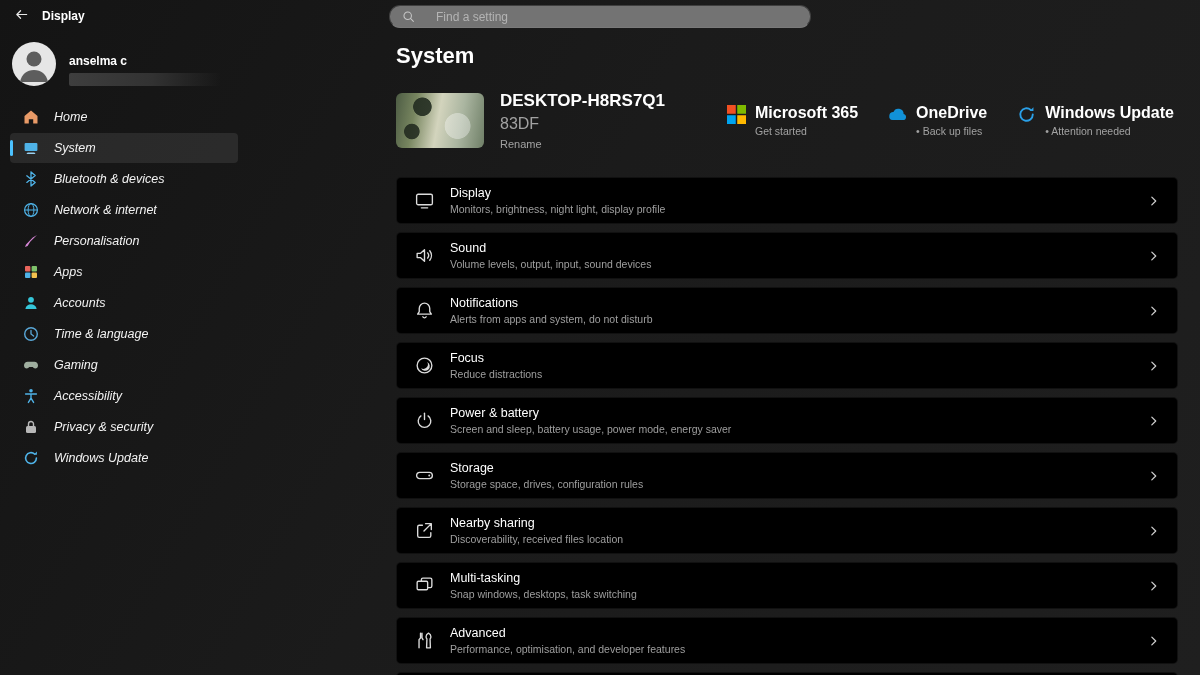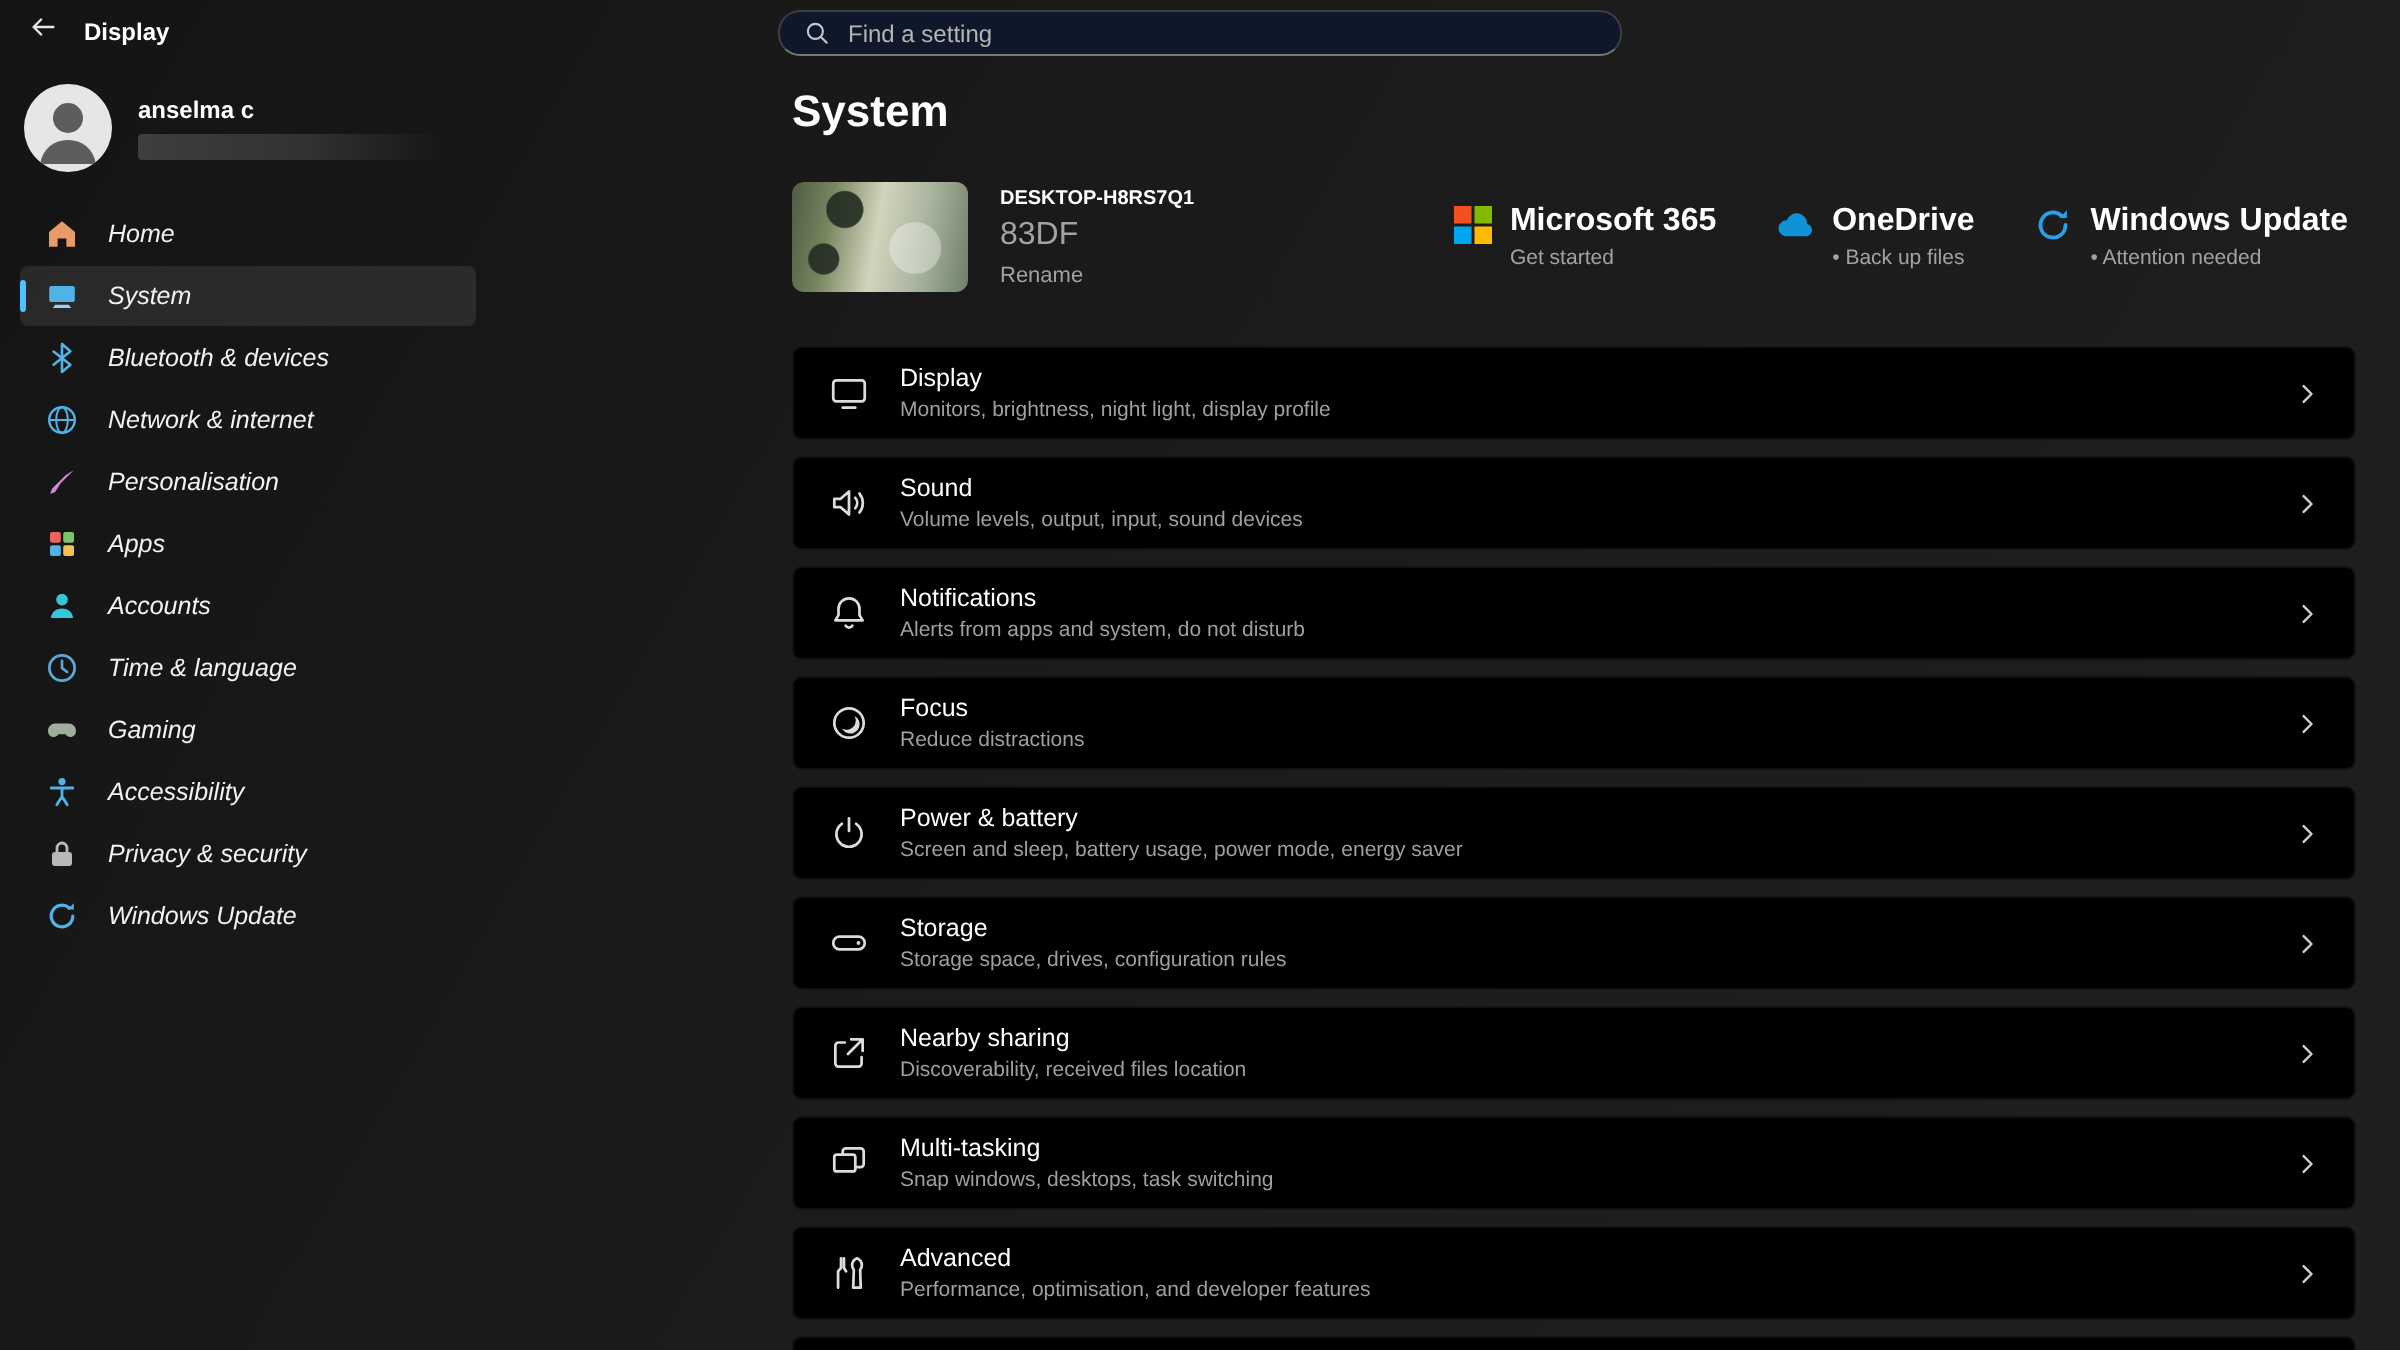--- a/index.html
+++ b/index.html
@@ -15,8 +15,8 @@
   .tb-title{font-size:12px;font-weight:700;margin-left:8px;}
   .search-box{
     position:absolute;left:50%;top:5px;transform:translateX(-50%);
-    width:396px;height:21px;background:#0f172a;border:1px solid #3f3f3f;border-bottom:1px solid #7a7a7a;
-    border-radius:11px;display:flex;align-items:center;padding:0 12px;gap:7px;
+    width:396px;height:21px;background:#737373;border:1px solid #3f3f3f;border-bottom:1px solid #7a7a7a;
+    border-radius:11px;display:flex;align-items:center;padding:0 12px;gap:19px;
   }
   .search-box input{
     flex:1;background:transparent;border:none;outline:none;color:#e8e8e8;font-size:12px;

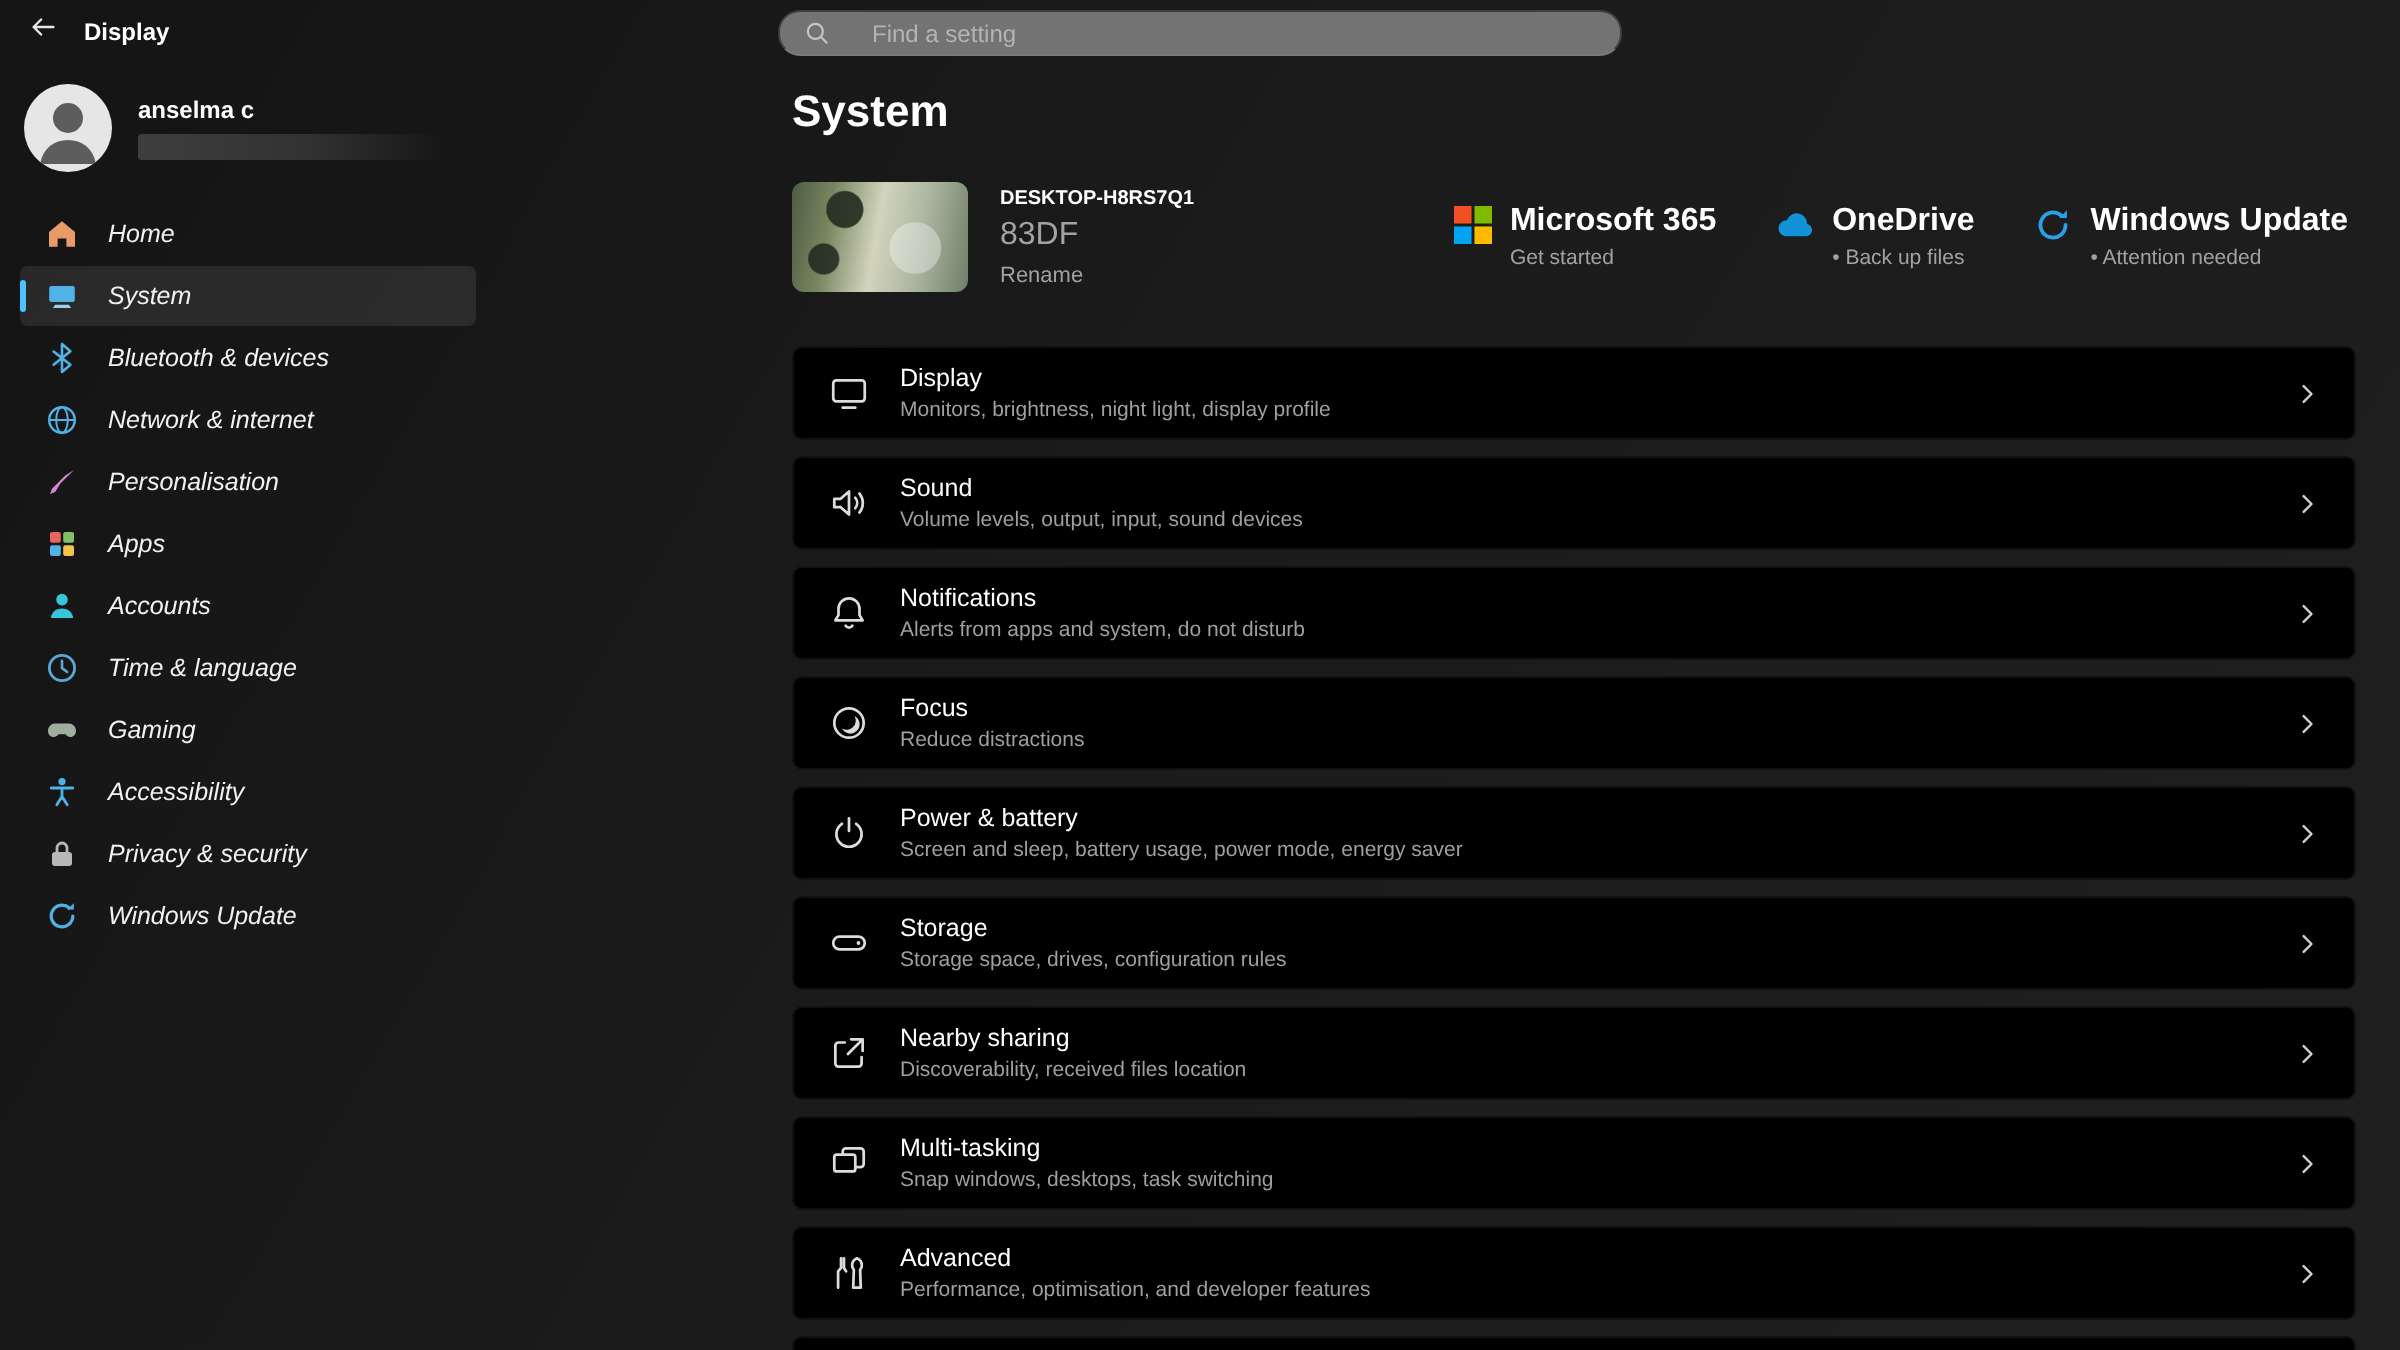--- a/index.html
+++ b/index.html
@@ -25,7 +25,7 @@
   .search-box input::placeholder{color:#b4b4b4;}
   
   .sidebar{position:absolute;top:32px;left:0;width:290px;bottom:0;padding:6px 0 0 10px;box-sizing:border-box;}
-  .user{display:flex;align-items:center;gap:13px;padding:4px 0 14px 2px;cursor:pointer;}
+  .user{display:flex;align-items:flex-end;gap:13px;padding:4px 0 14px 2px;cursor:pointer;}
   .avatar{width:44px;height:44px;border-radius:50%;background:#e6e6e6;overflow:hidden;flex:0 0 auto;}
   .user-name{font-size:12px;font-weight:700;}
   .user-redacted{margin-top:5px;width:152px;height:13px;border-radius:2px;

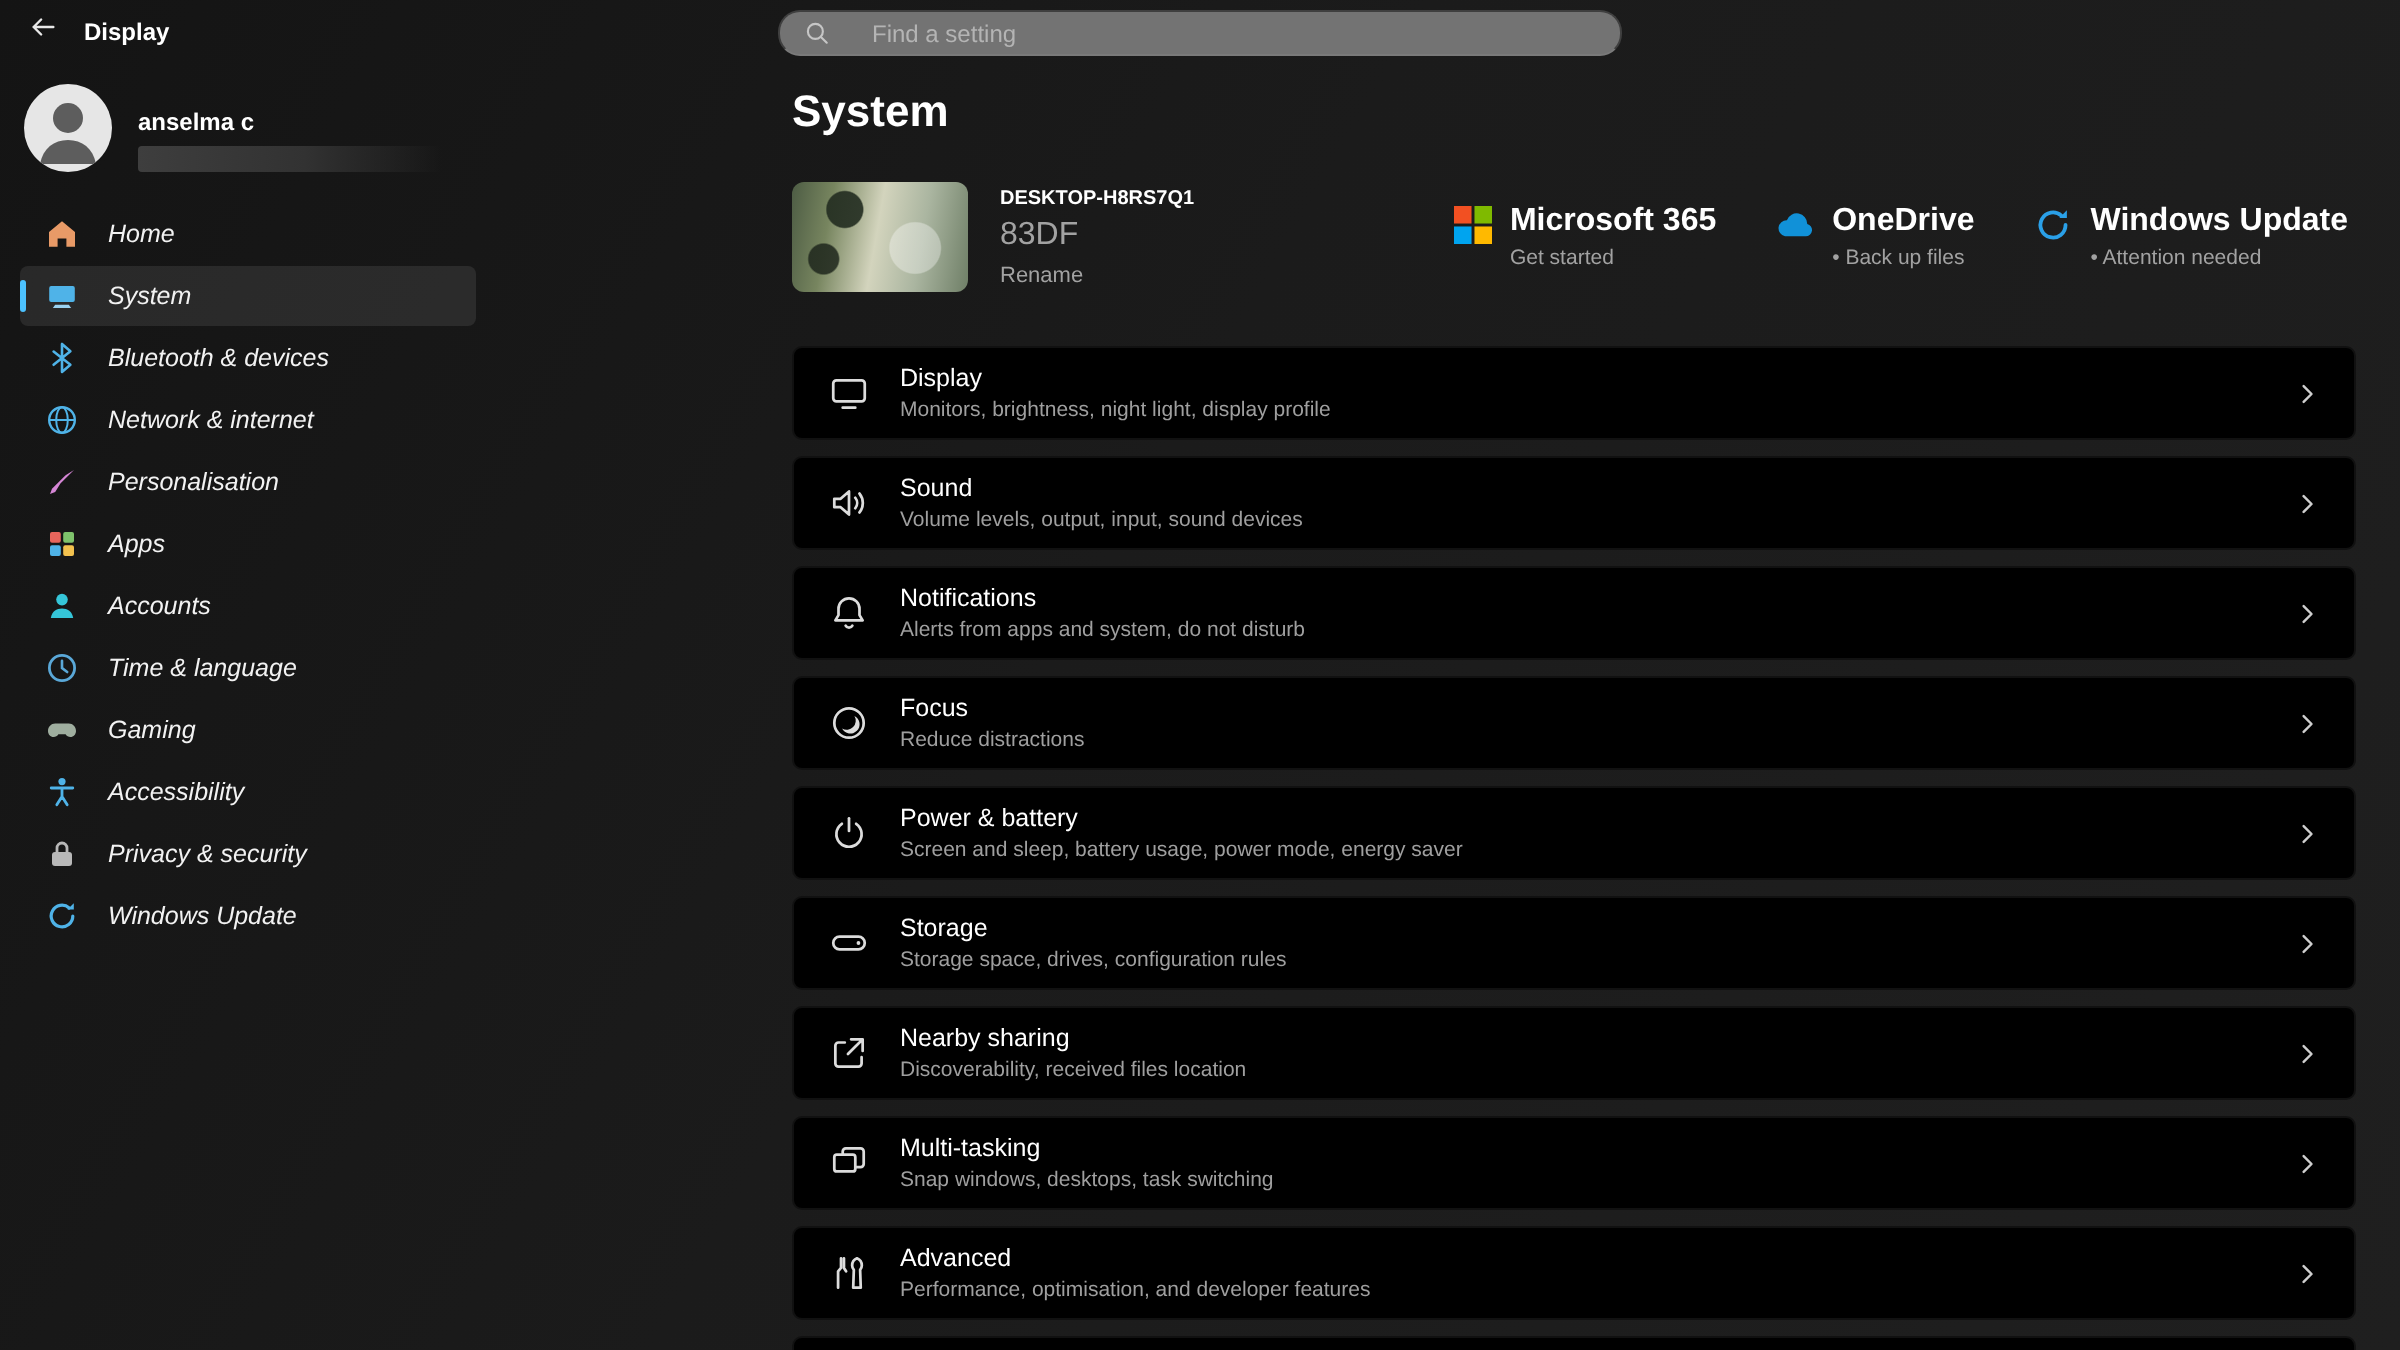--- a/index.html
+++ b/index.html
@@ -53,7 +53,7 @@
       radial-gradient(circle at 70% 60%, rgba(255,255,255,.35) 0 18%, transparent 19%),
       linear-gradient(100deg,#4d5c44 0%,#77855f 22%,#d3d4bd 48%,#aab5a0 72%,#6f7f67 100%);
   }
-  .dev-name{font-size:10px;font-weight:700;}
+  .dev-name{font-size:17px;font-weight:700;}
   .dev-model{font-size:16px;color:#a2a2a2;margin-top:4px;}
   .dev-rename{font-size:11px;color:#a2a2a2;margin-top:5px;cursor:pointer;}
   .quick-links{margin-left:auto;display:flex;gap:30px;padding-right:4px;}

